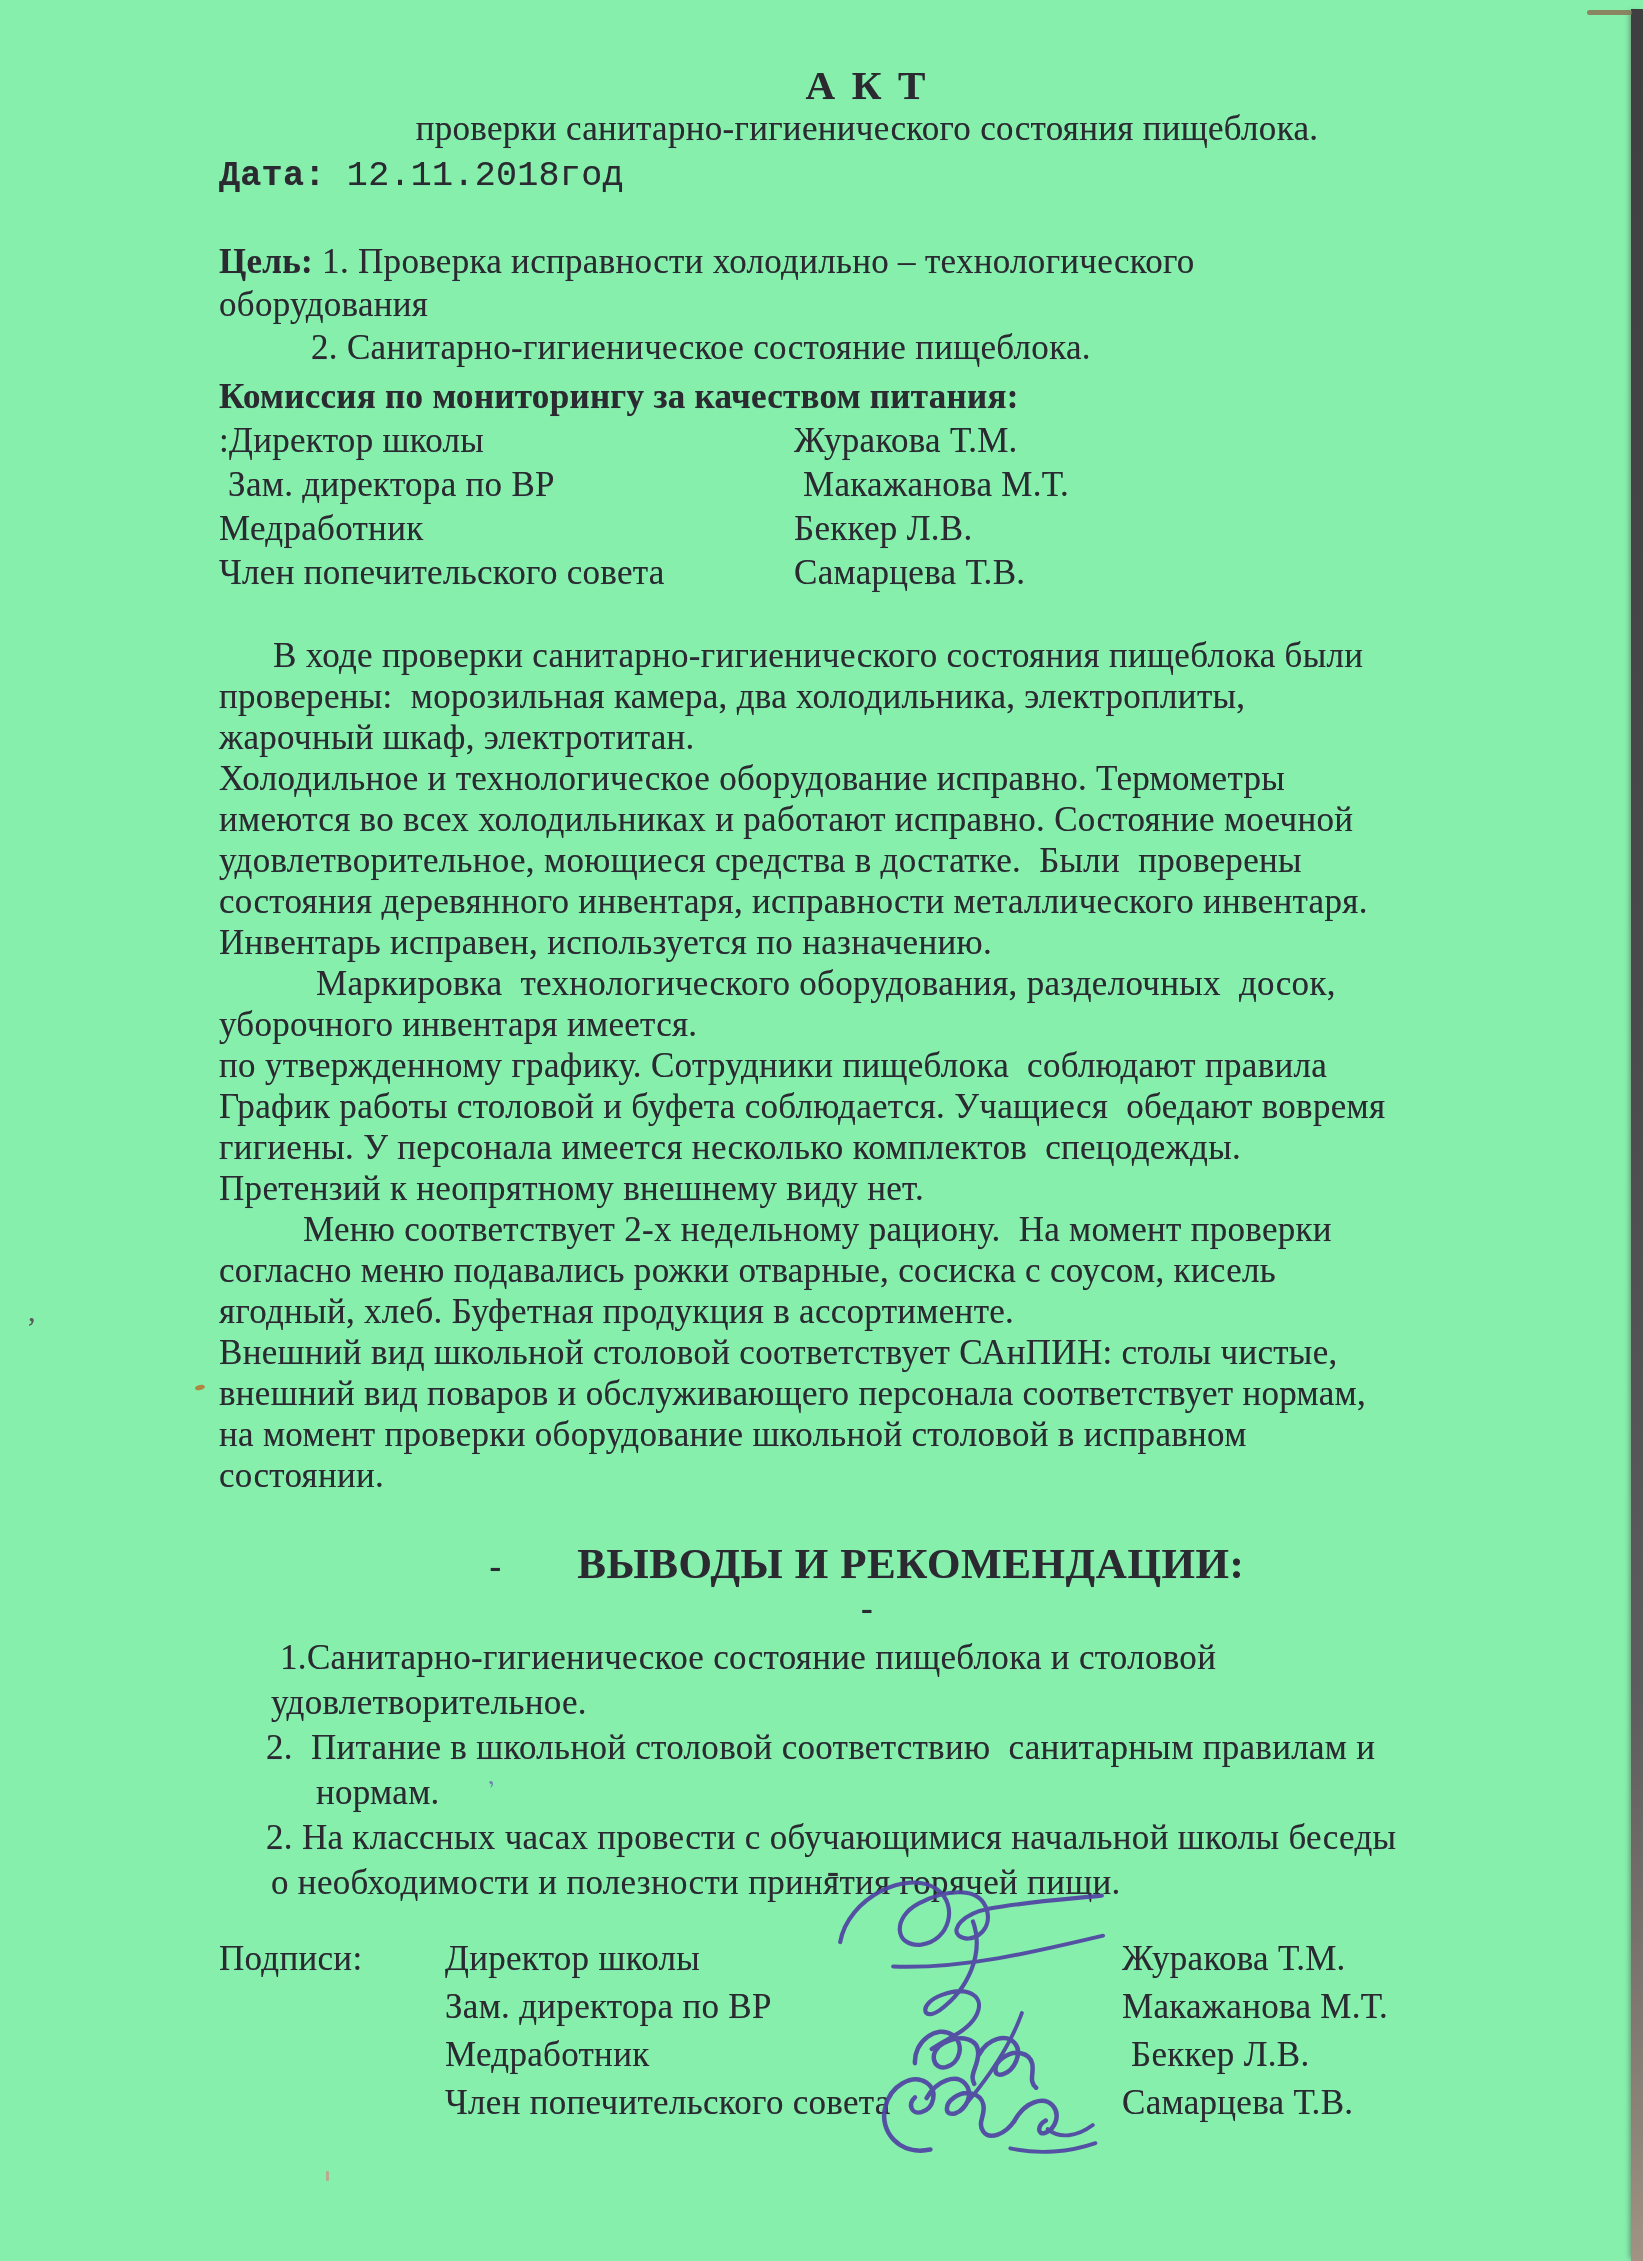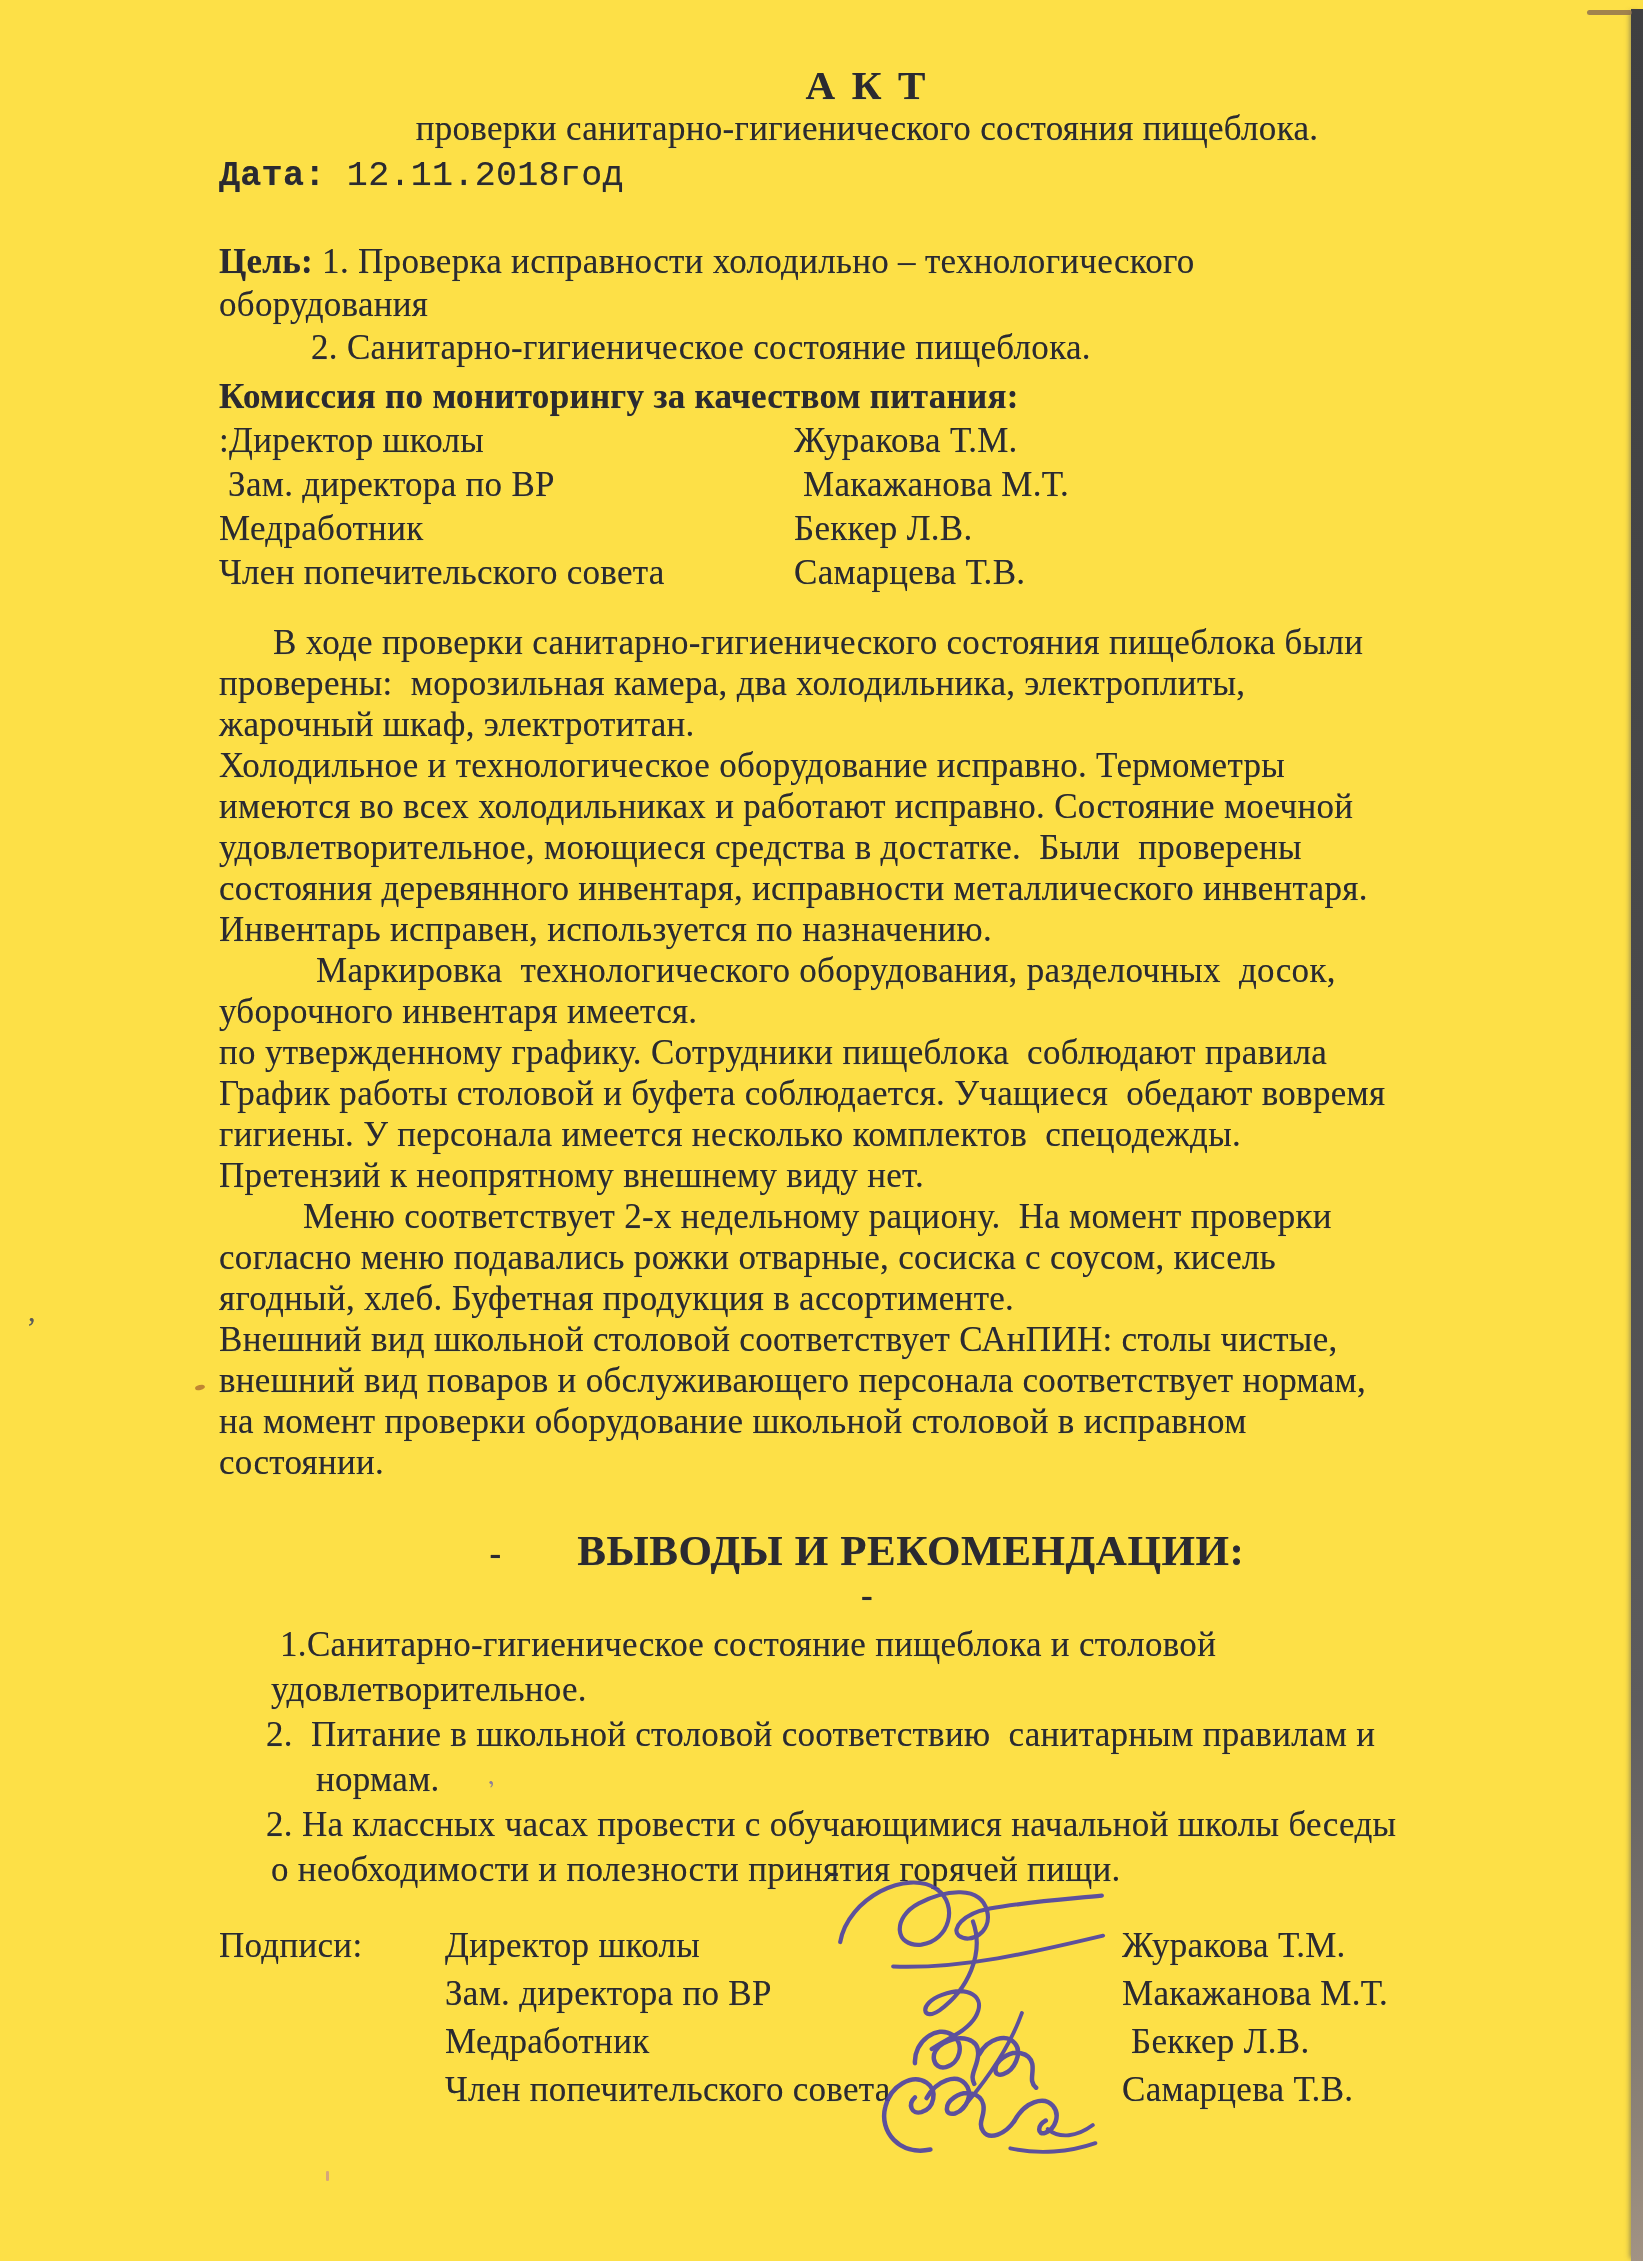--- a/index.html
+++ b/index.html
@@ -7,7 +7,7 @@
     position: relative;
     width: 1644px;
     height: 2261px;
-    background: #fde047;
+    background: #86efac;
     overflow: hidden;
     font-family: "Liberation Serif", "DejaVu Serif", serif;
     color: #2b2a30;

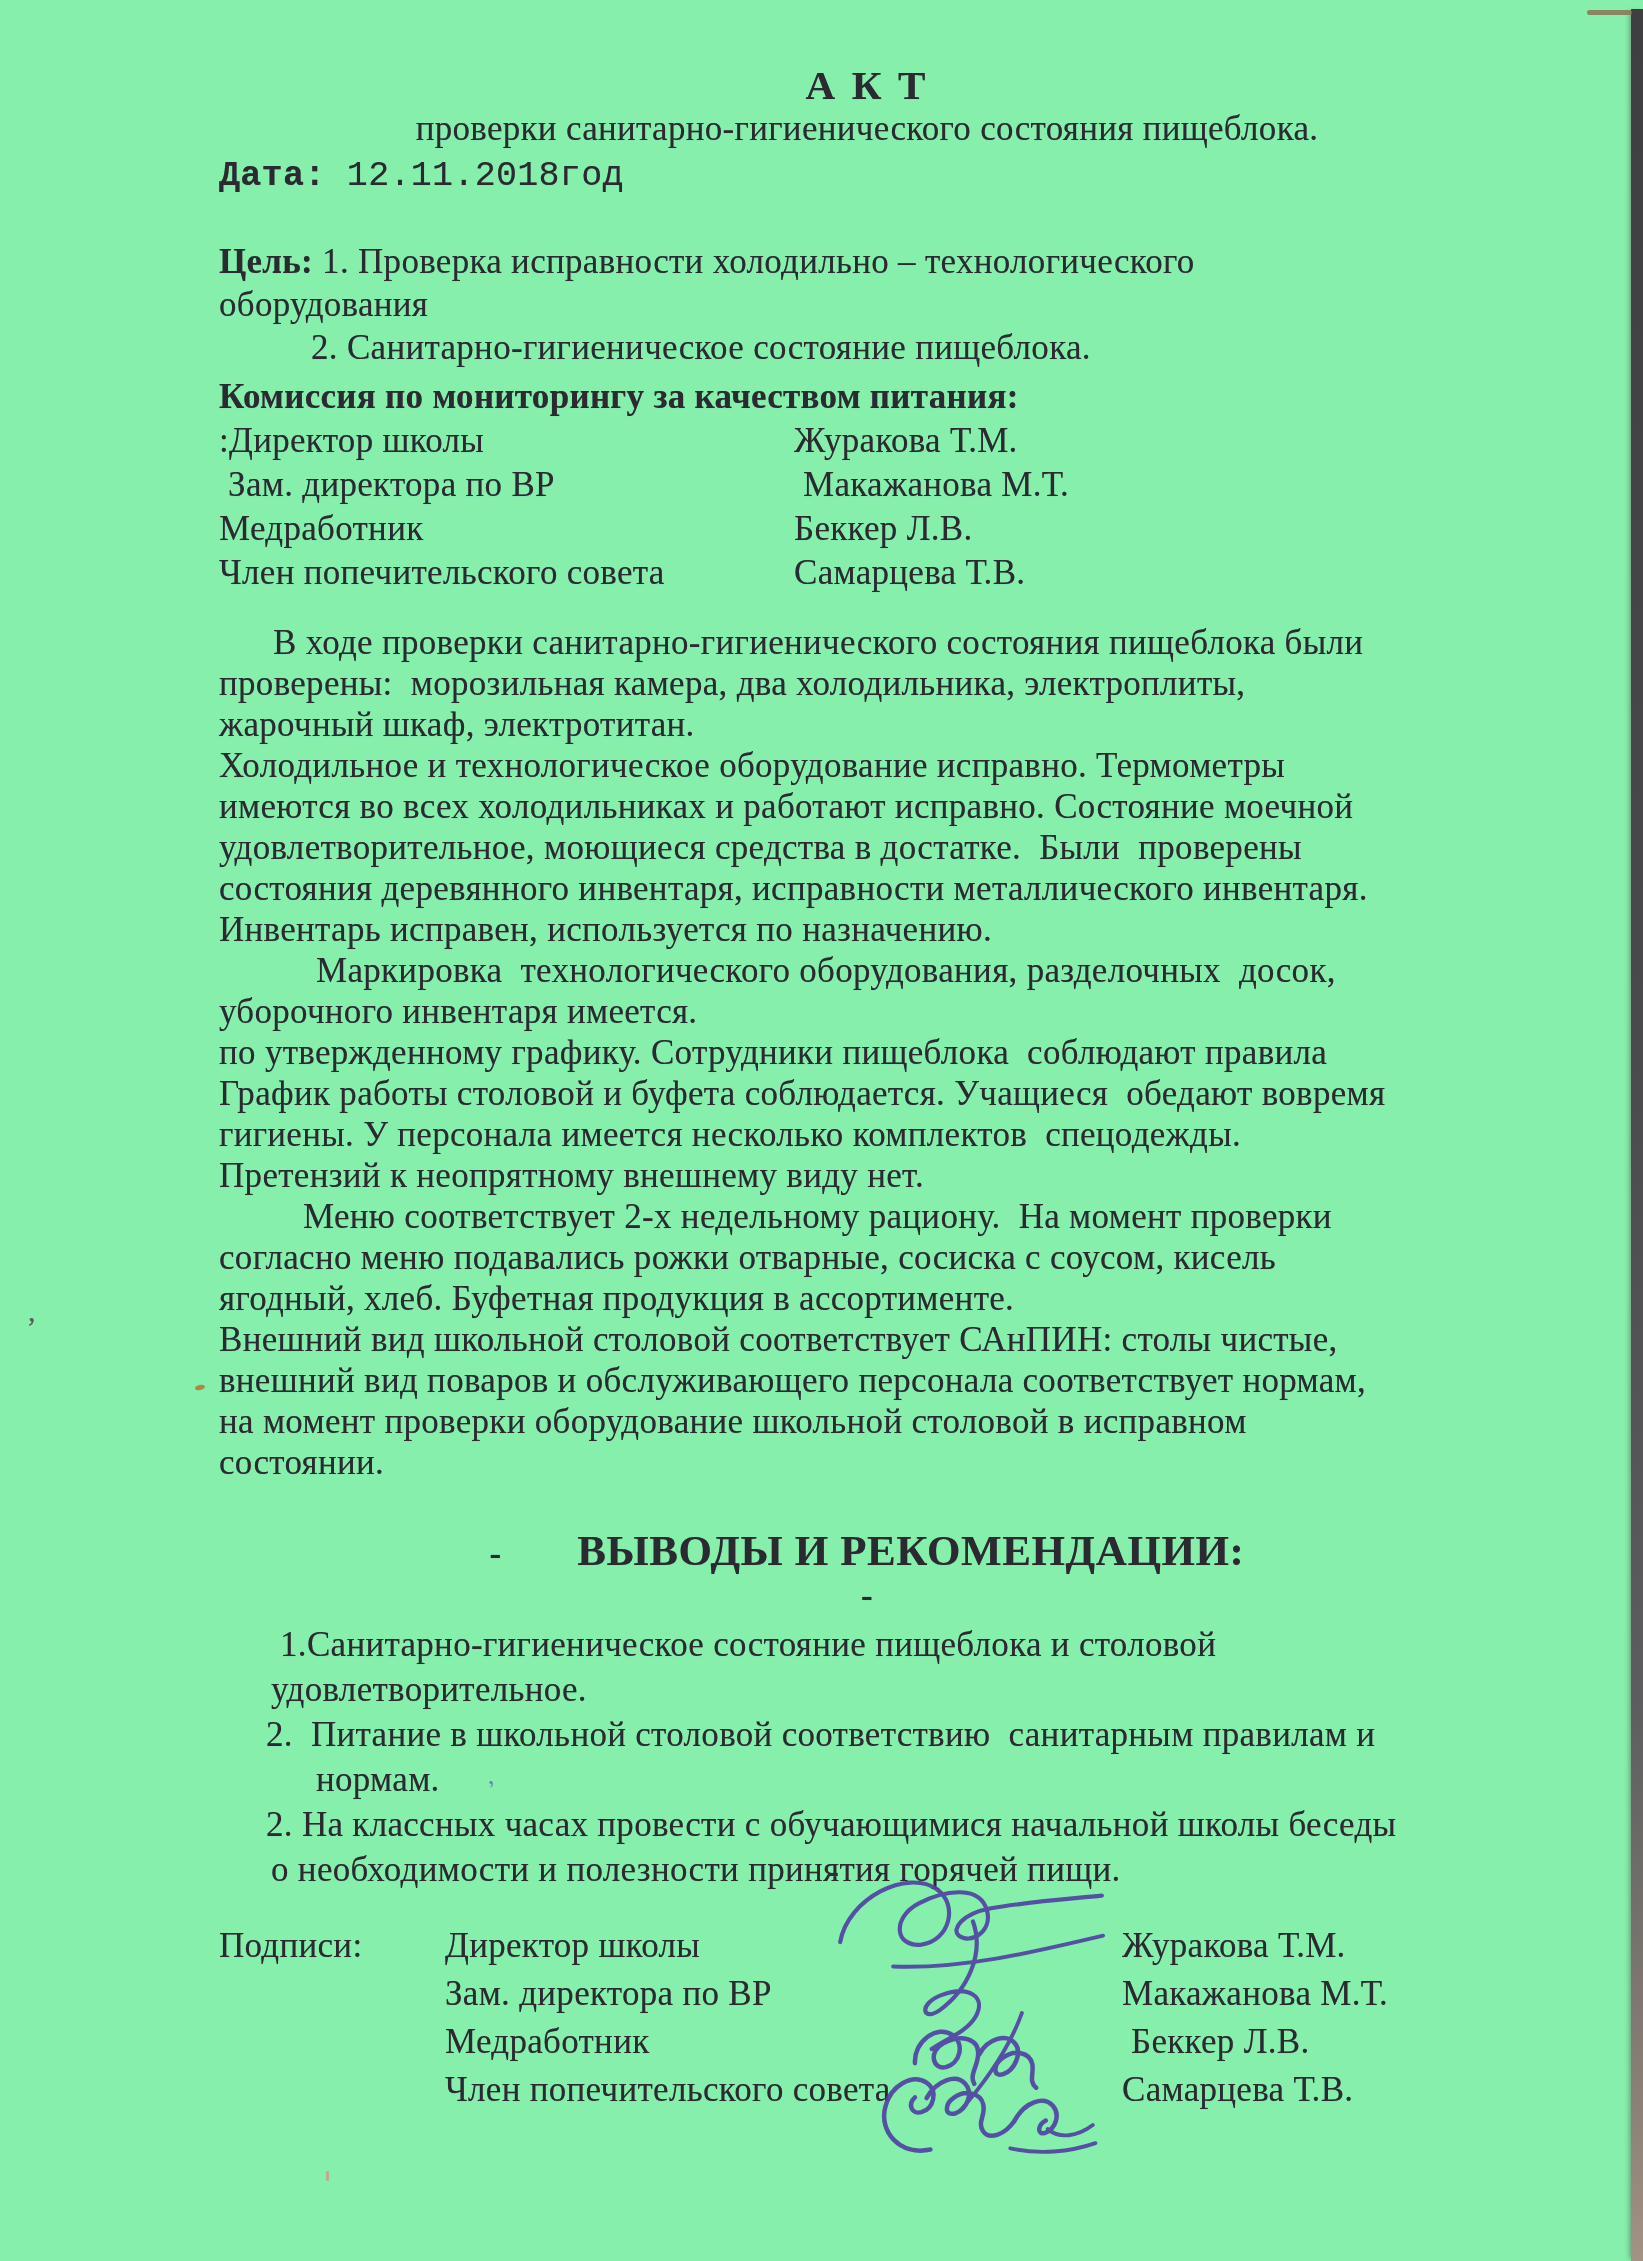--- a/index.html
+++ b/index.html
@@ -46,7 +46,7 @@
   .c-row { display: flex; line-height: 44px; }
   .c-role { width: 575px; flex: none; }
 
-  .body-block { margin-top: 27px; }
+  .body-block { margin-top: 40px; }
   .ind-a { padding-left: 54px; }
   .ind-b { padding-left: 97px; }
   .ind-c { padding-left: 84px; }

